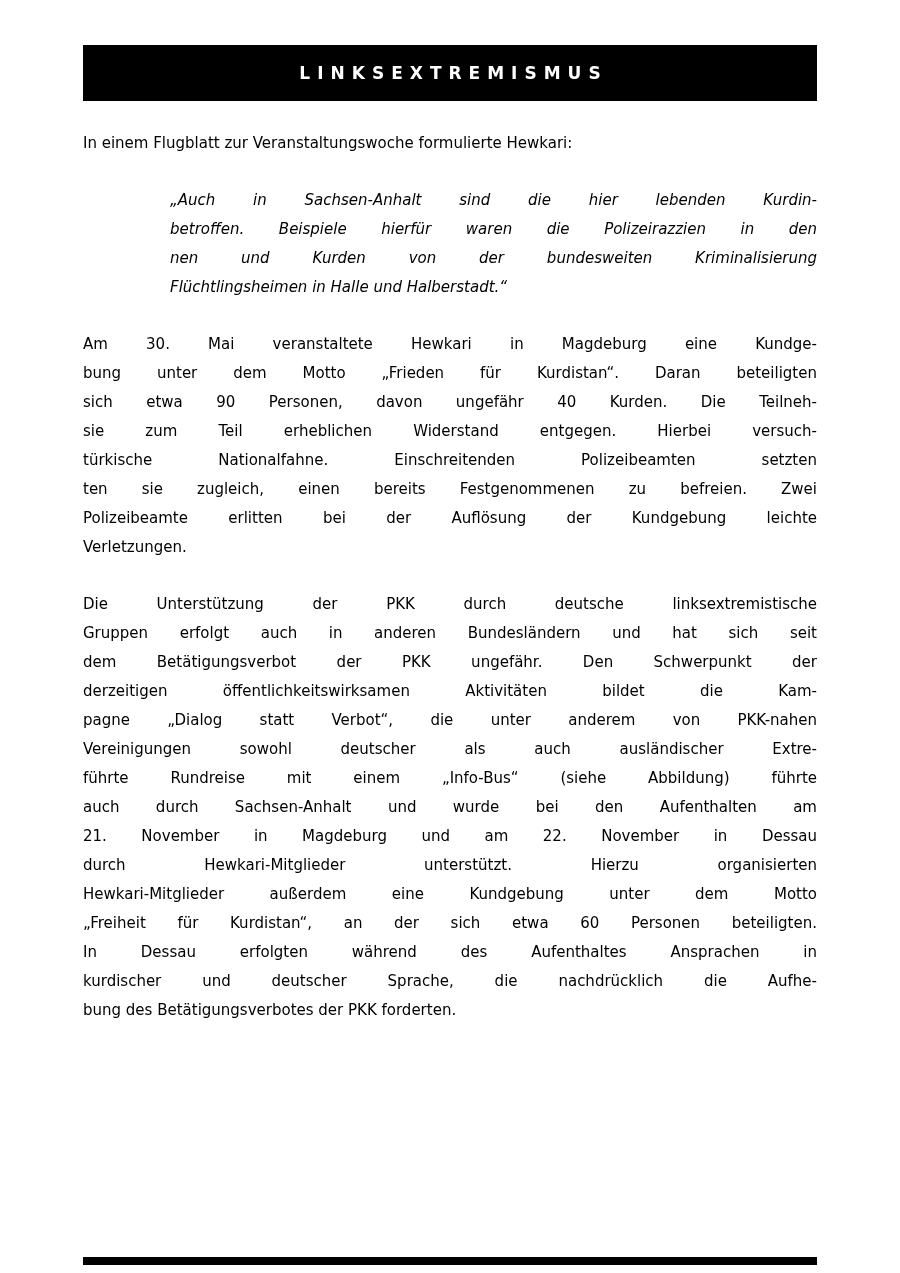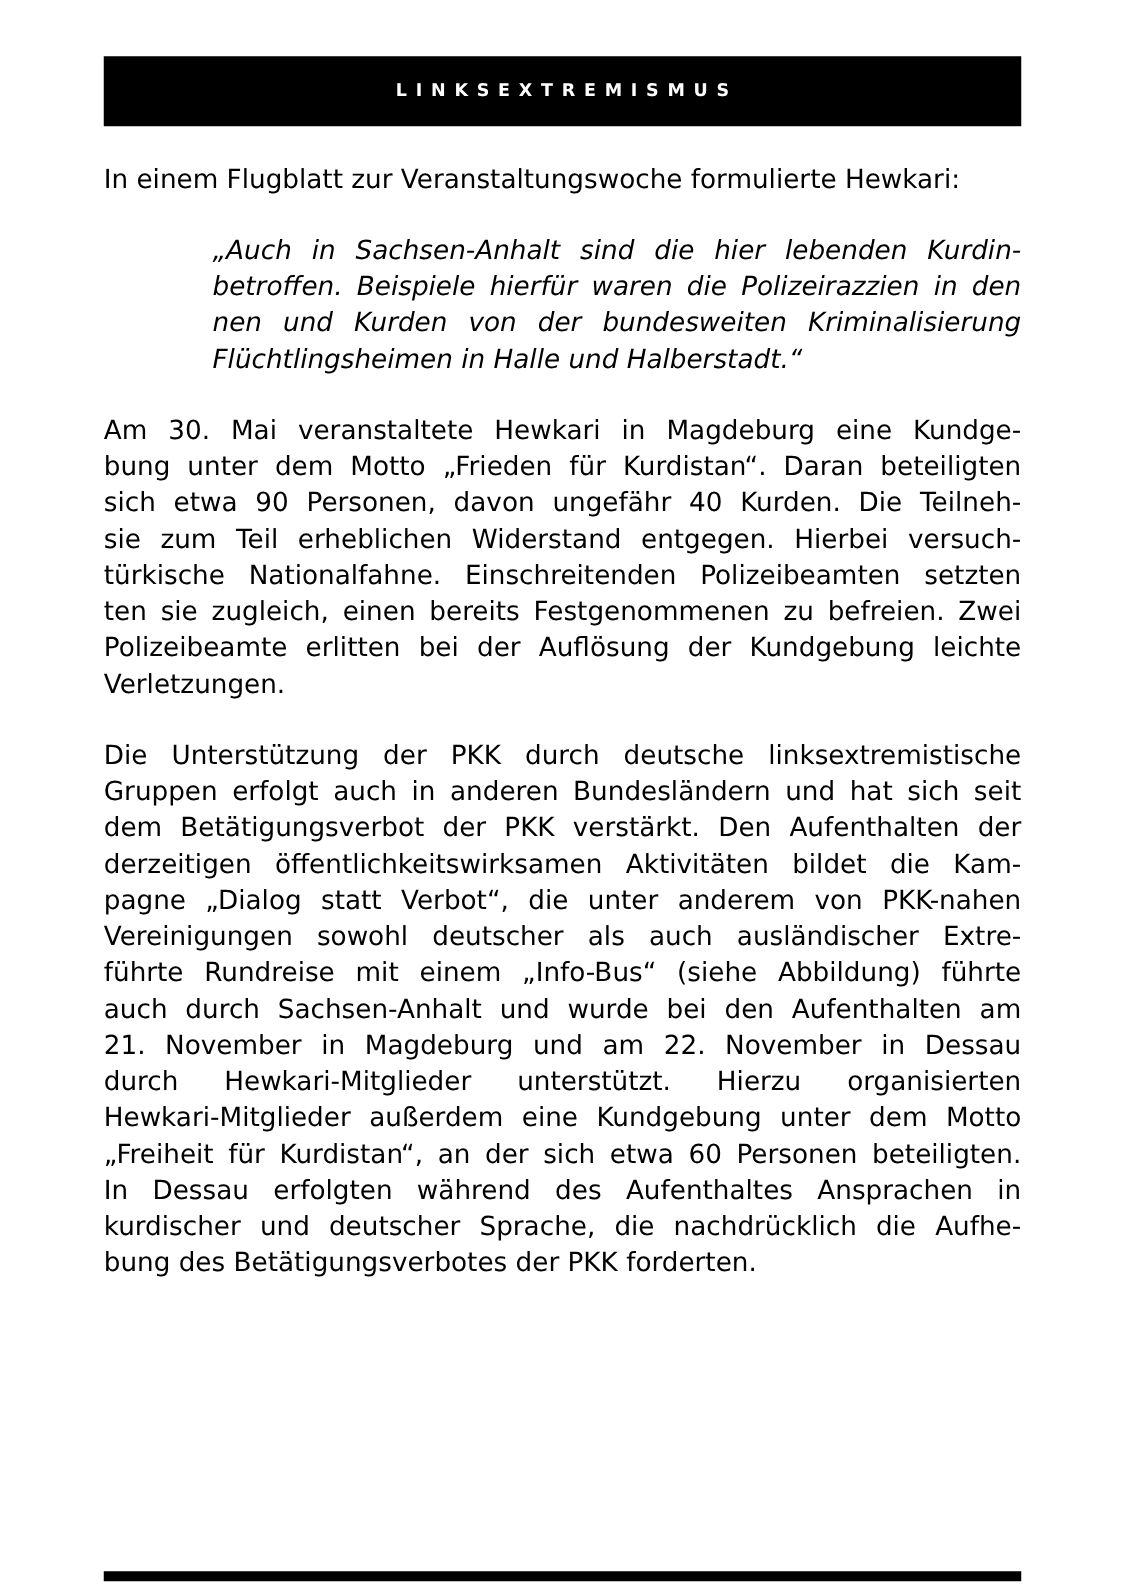--- a/index.html
+++ b/index.html
@@ -29,7 +29,7 @@
   .header-title {
     color: #ffffff;
     font-weight: bold;
-    font-size: 14px;
+    font-size: 17px;
     letter-spacing: 7px;
     padding-left: 7px; 
     white-space: nowrap;

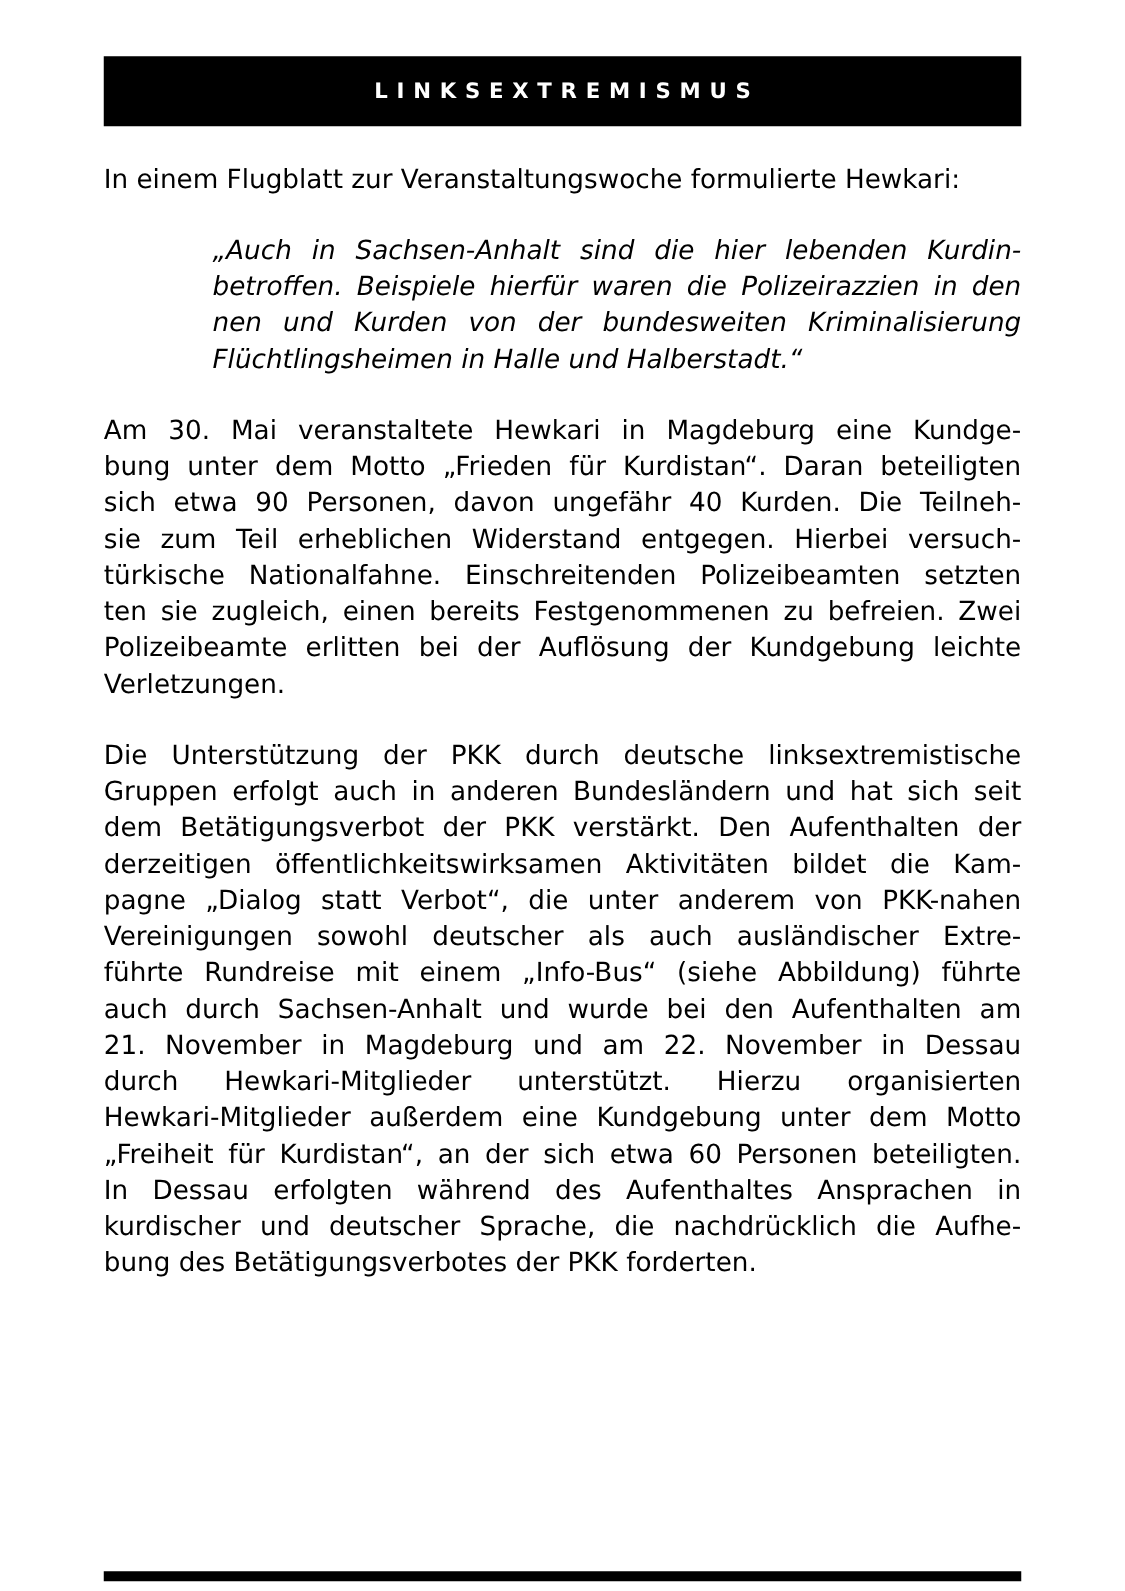--- a/index.html
+++ b/index.html
@@ -34,7 +34,7 @@
     padding-left: 7px; 
     white-space: nowrap;
   }
-  .body-text { font-size: 21px; line-height: 29px; color: #000000; }
+  .body-text { font-size: 15px; line-height: 29px; color: #000000; }
   .intro { margin-bottom: 28px; }
   .quote {
     margin: 0 0 28px 87px;

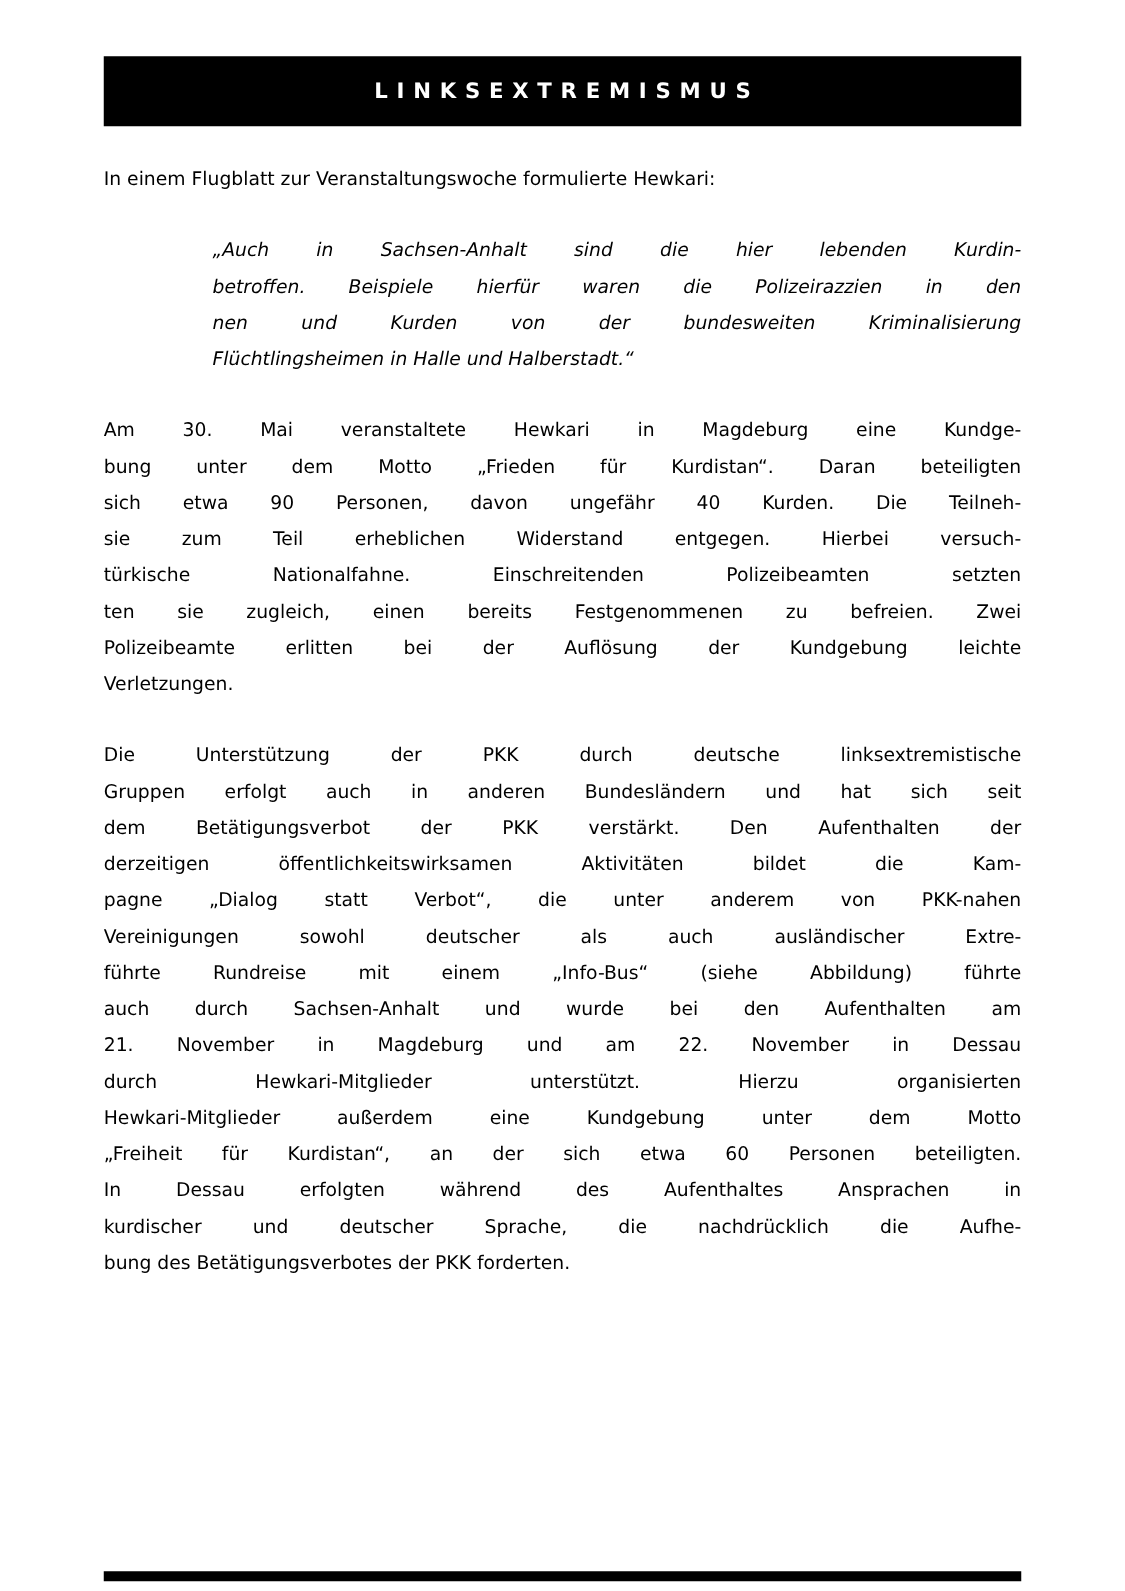--- a/index.html
+++ b/index.html
@@ -93,7 +93,7 @@
     <div class="para">
       <div class="line">Die Unterstützung der PKK durch deutsche linksextremistische</div>
       <div class="line">Gruppen erfolgt auch in anderen Bundesländern und hat sich seit</div>
-      <div class="line">dem Betätigungsverbot der PKK verstärkt. Den Aufenthalten der</div>
+      <div class="line">dem Betätigungsverbot der PKK ungefähr. Den Schwerpunkt der</div>
       <div class="line">derzeitigen öffentlichkeitswirksamen Aktivitäten bildet die Kam-</div>
       <div class="line">pagne „Dialog statt Verbot“, die unter anderem von PKK-nahen</div>
       <div class="line">Vereinigungen sowohl deutscher als auch ausländischer Extre-</div>

